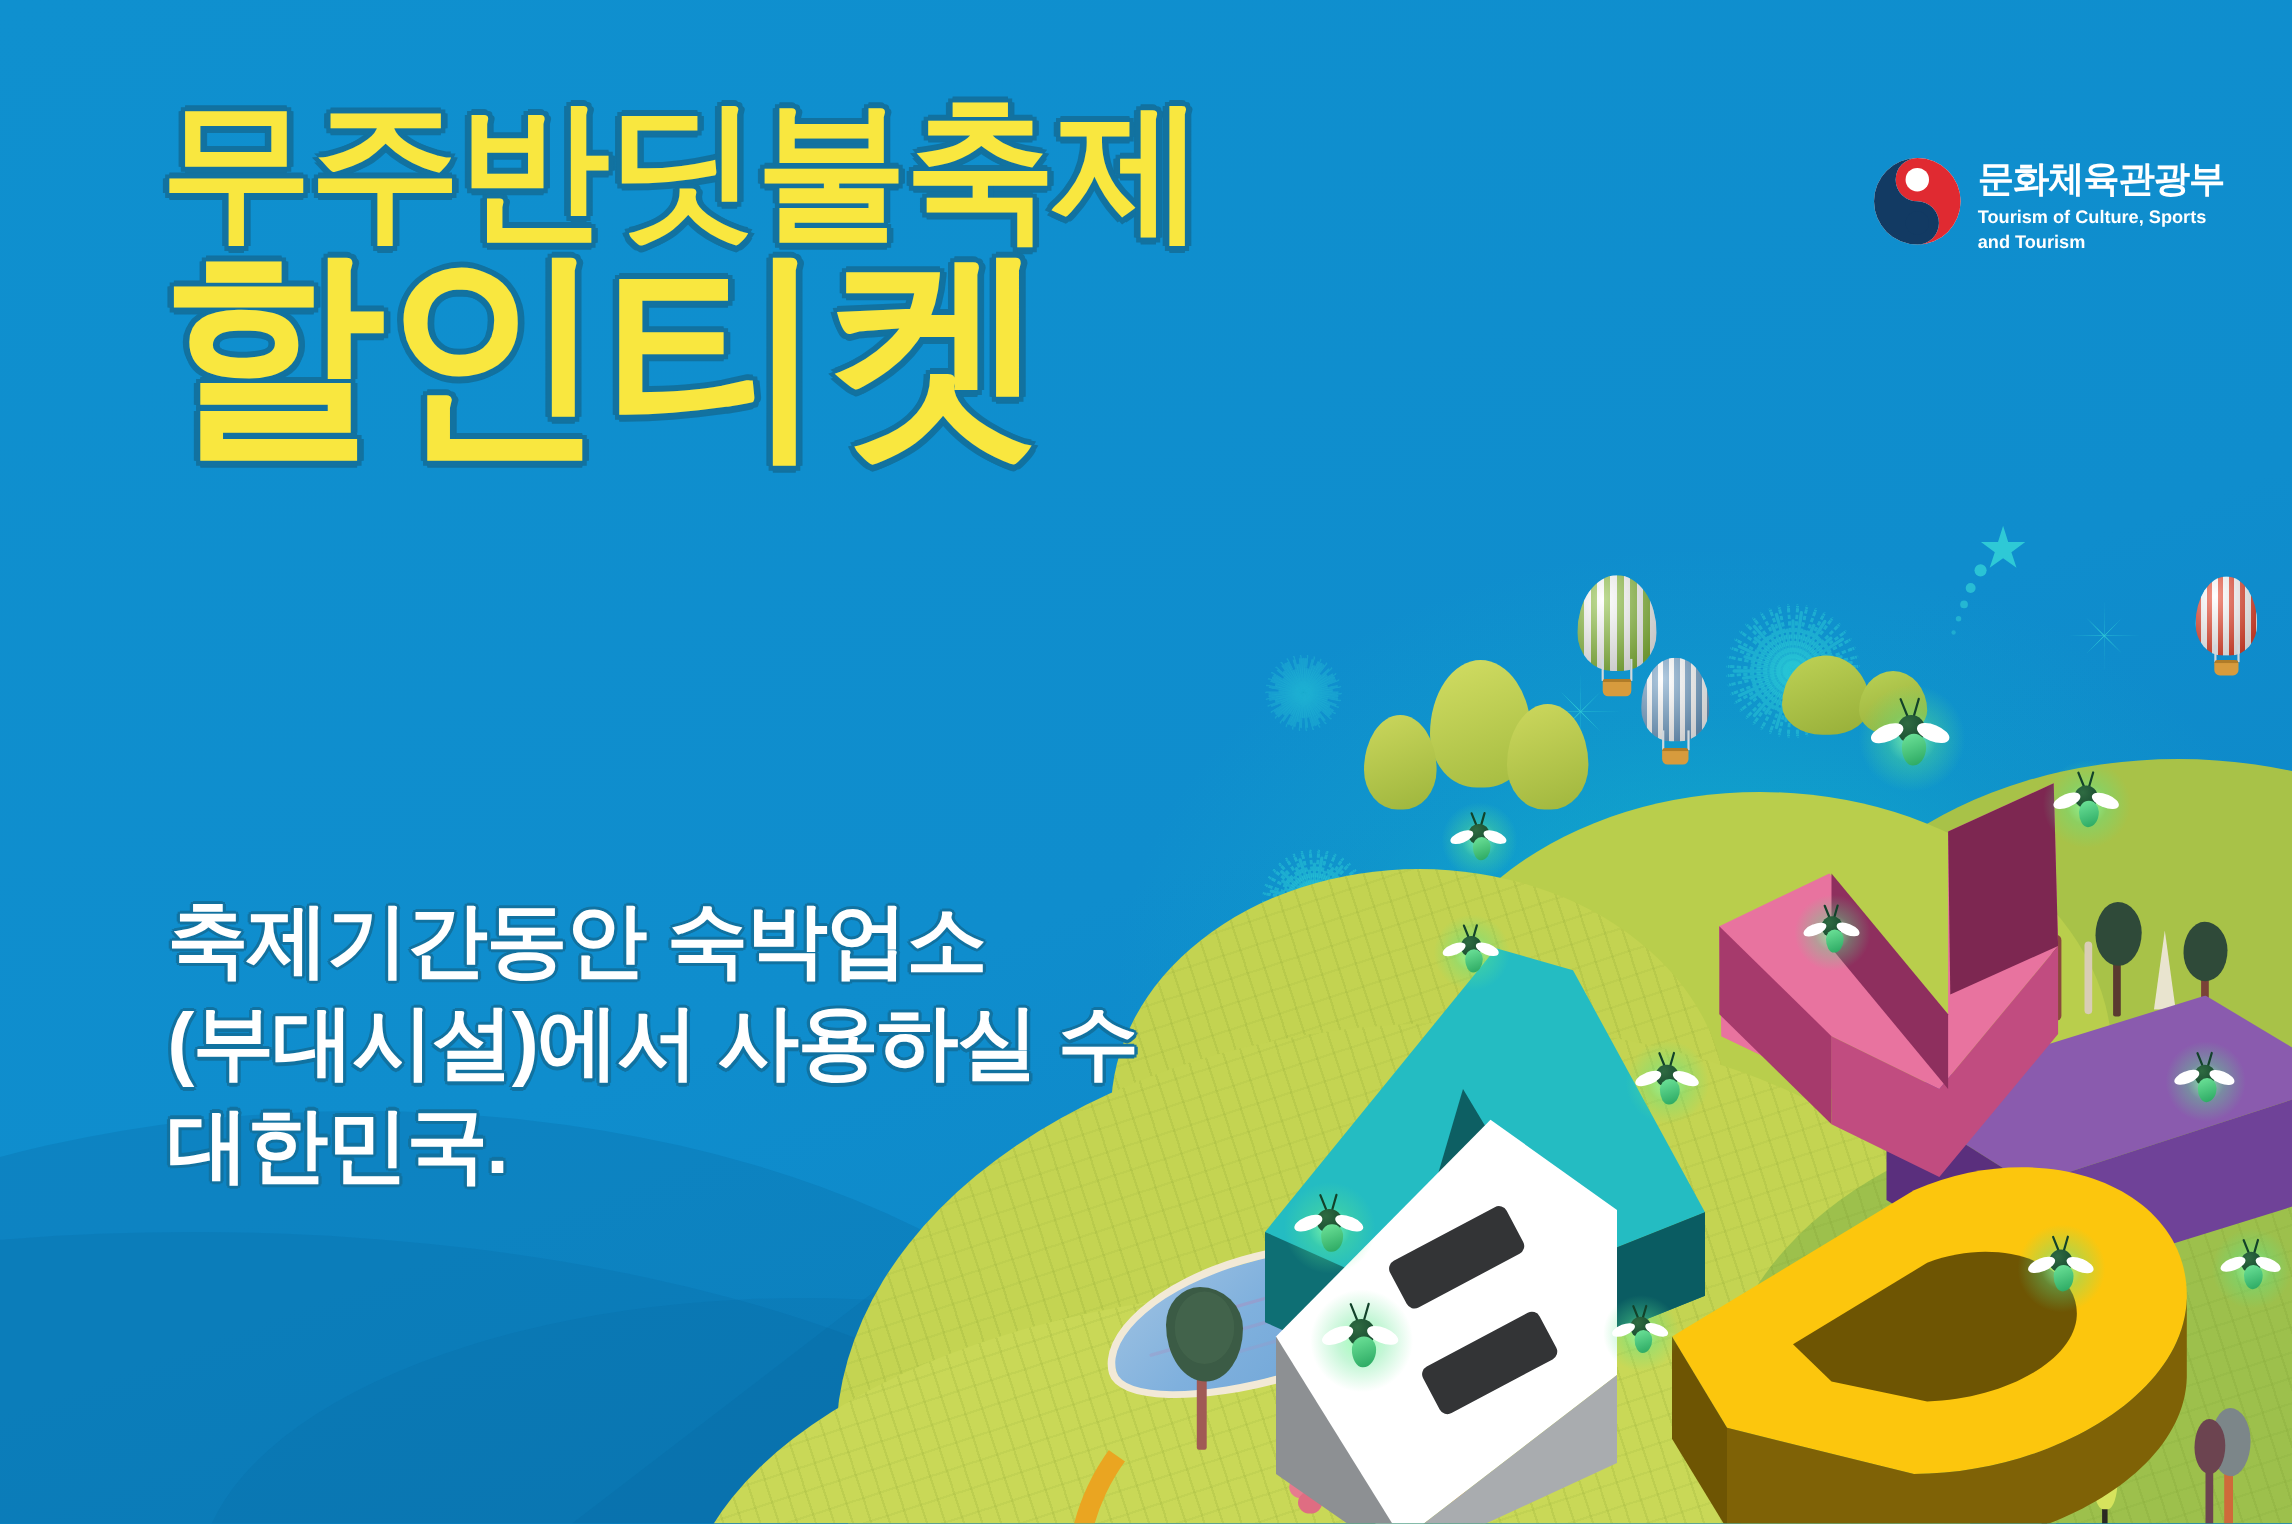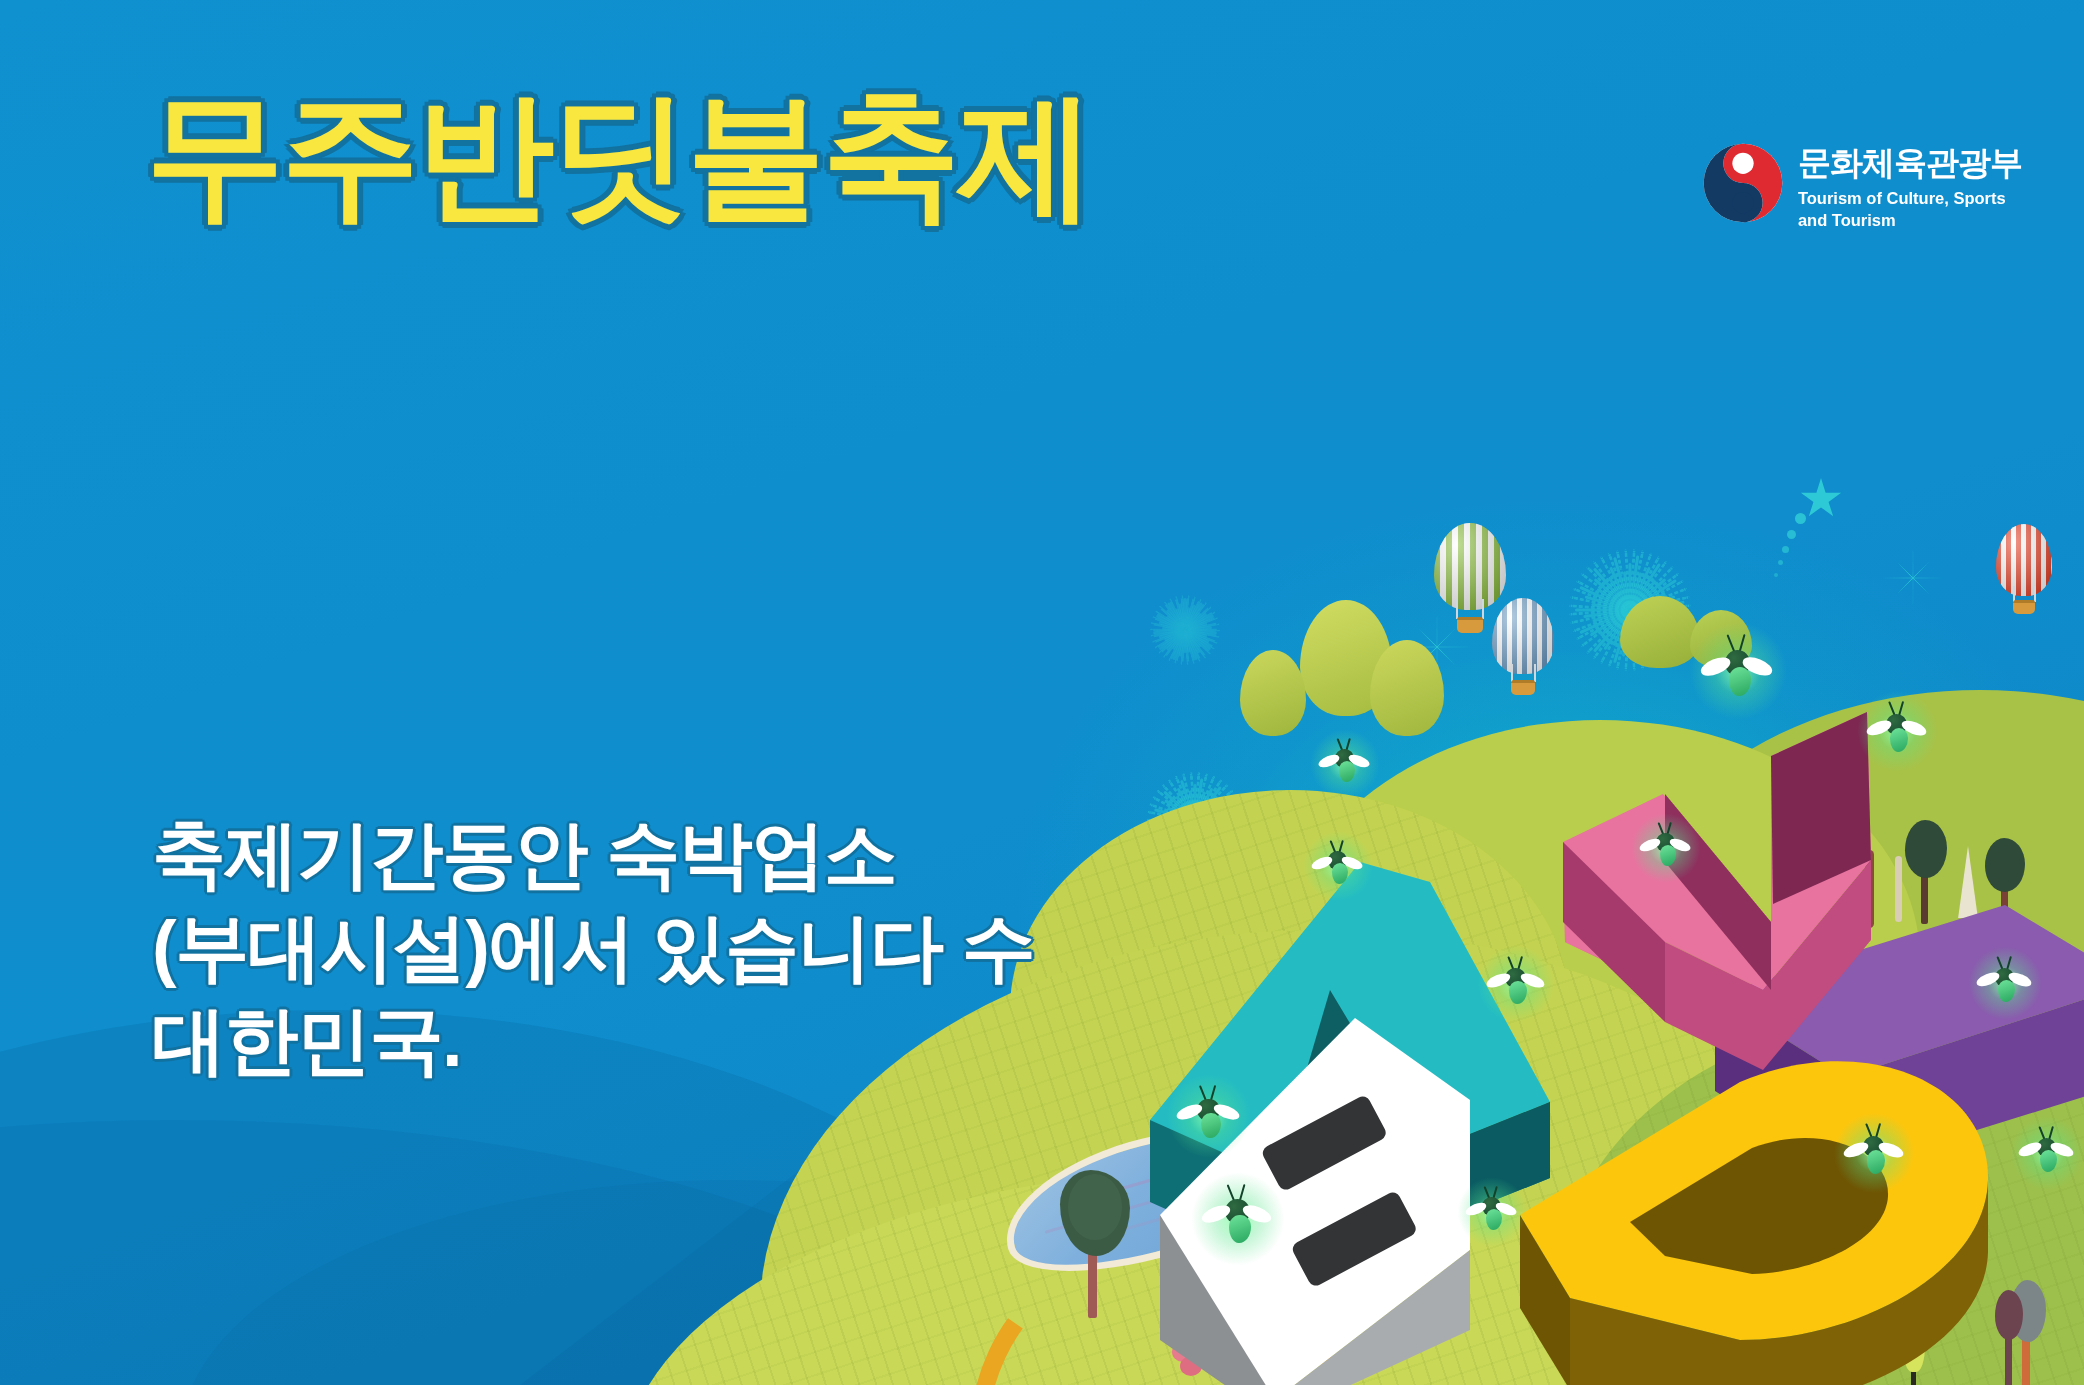--- a/index.html
+++ b/index.html
@@ -807,6 +807,7 @@
 
   <div class="title-wrap">
     <div class="title-line l1">무주반딧불축제</div>
+    <div class="title-line l2">할인티켓</div>
   </div>
 
 

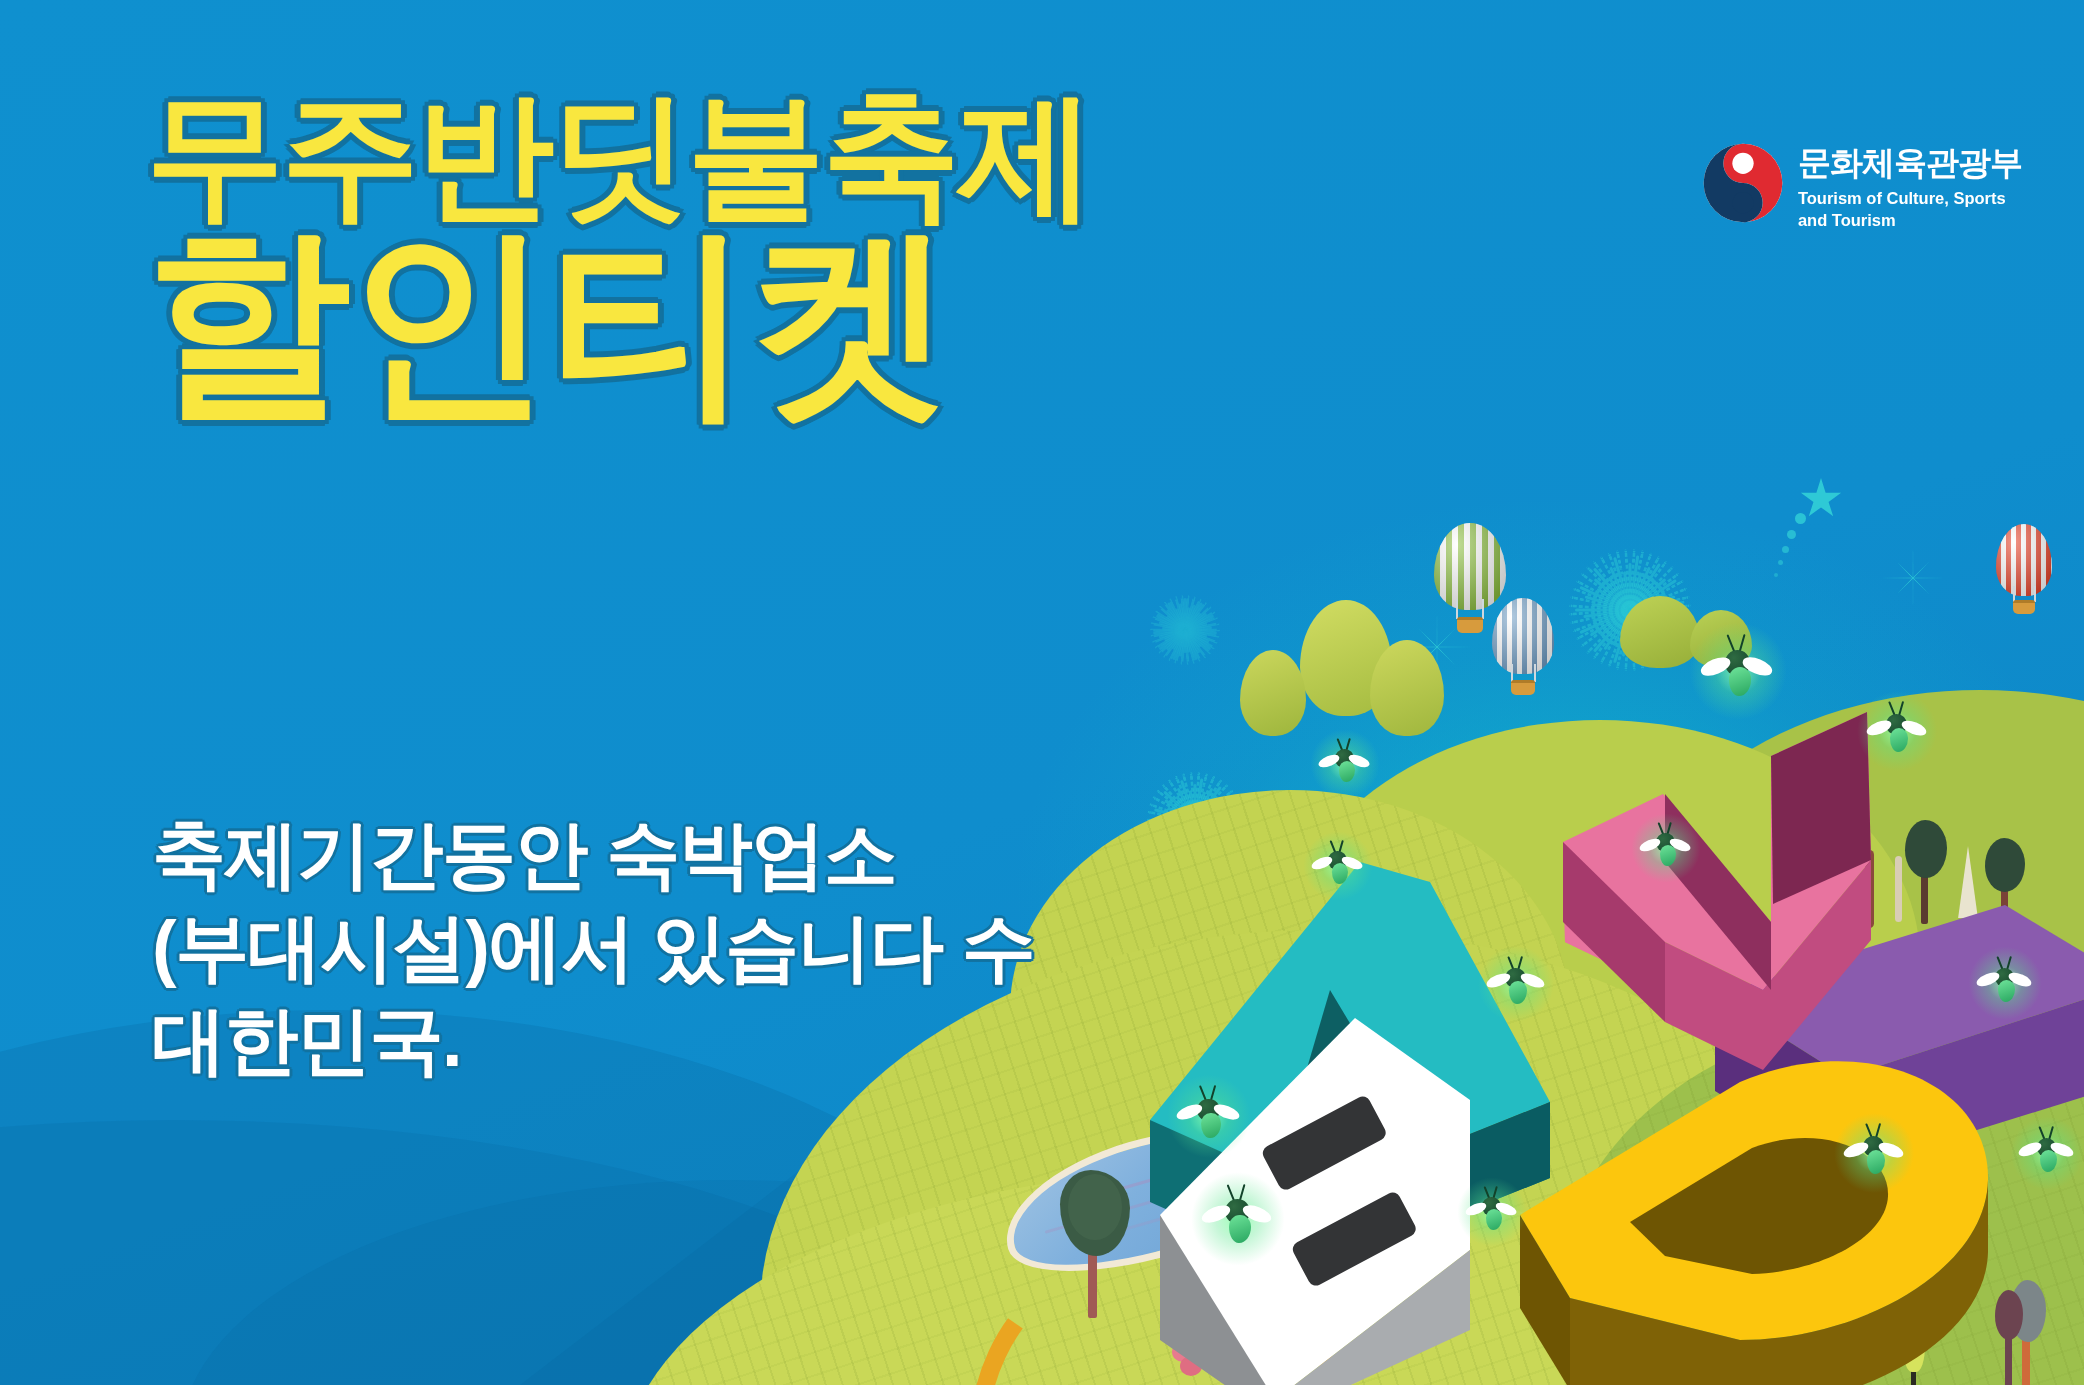--- a/index.html
+++ b/index.html
@@ -813,7 +813,7 @@
 
   <div class="body-text">
     <div class="bl">축제기간동안 숙박업소</div>
-    <div class="bl">(부대시설)에서 있습니다 수</div>
+    <div class="bl">(부대시설)에서 사용하실 수</div>
     <div class="bl">대한민국.</div>
   </div>
 

